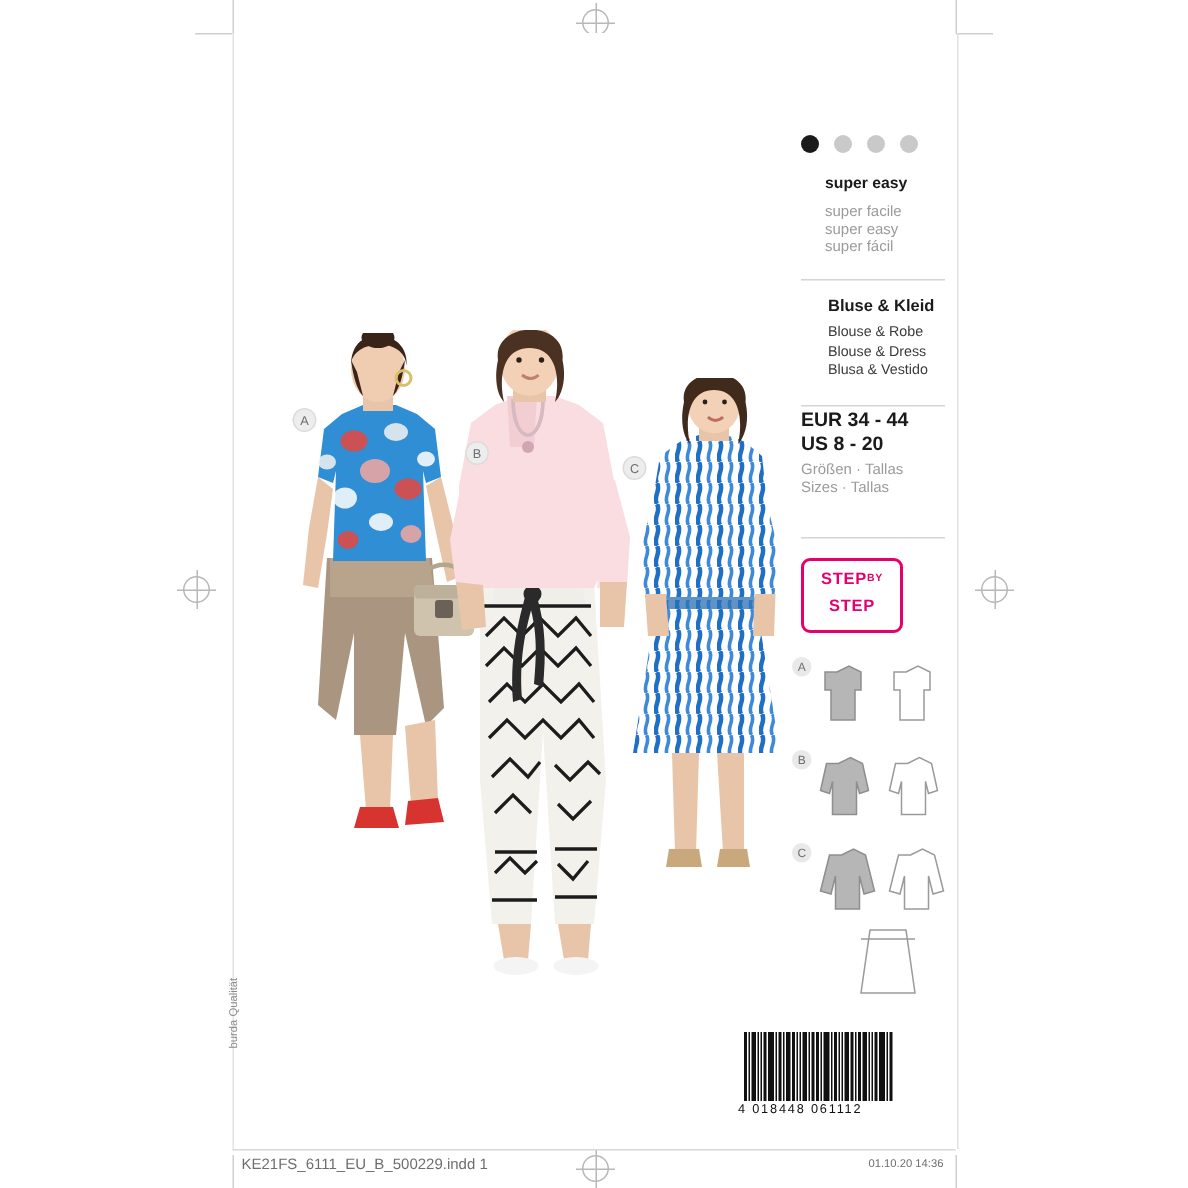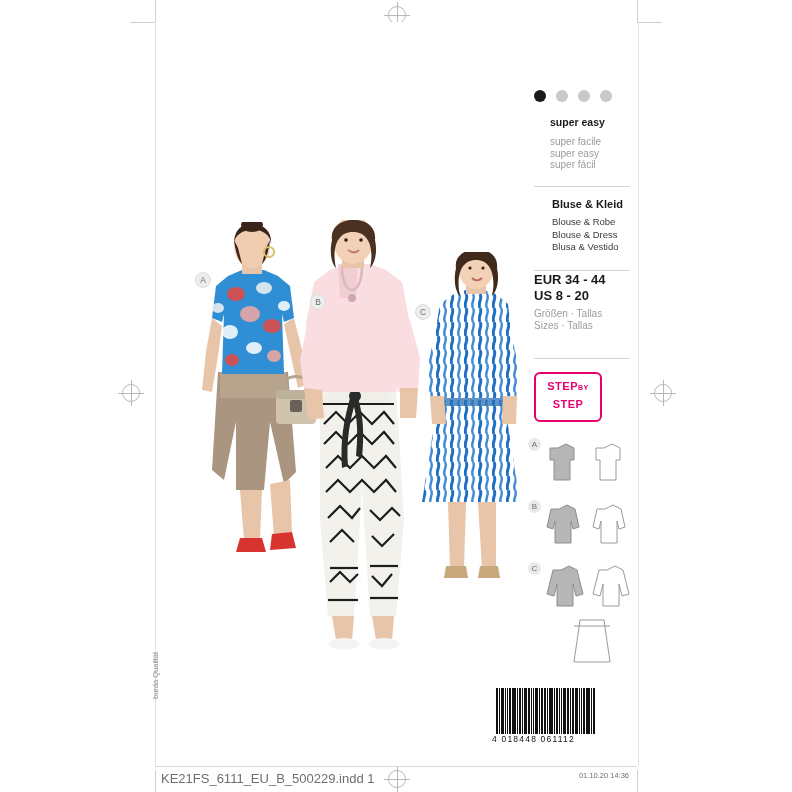--- a/index.html
+++ b/index.html
@@ -61,7 +61,7 @@
 
   
   .footer{position:absolute;left:155px;top:766px;width:482px;height:22px;border-top:1px solid #d8d8d8;}
-  .footer .fl{position:absolute;left:6px;top:4px;font-size:13px;color:#6e6e6e;}
+  .footer .fl{position:absolute;left:6px;top:4px;font-size:10px;color:#6e6e6e;}
   .footer .fr{position:absolute;right:8px;top:4px;font-size:7.5px;color:#6e6e6e;}
 
   

